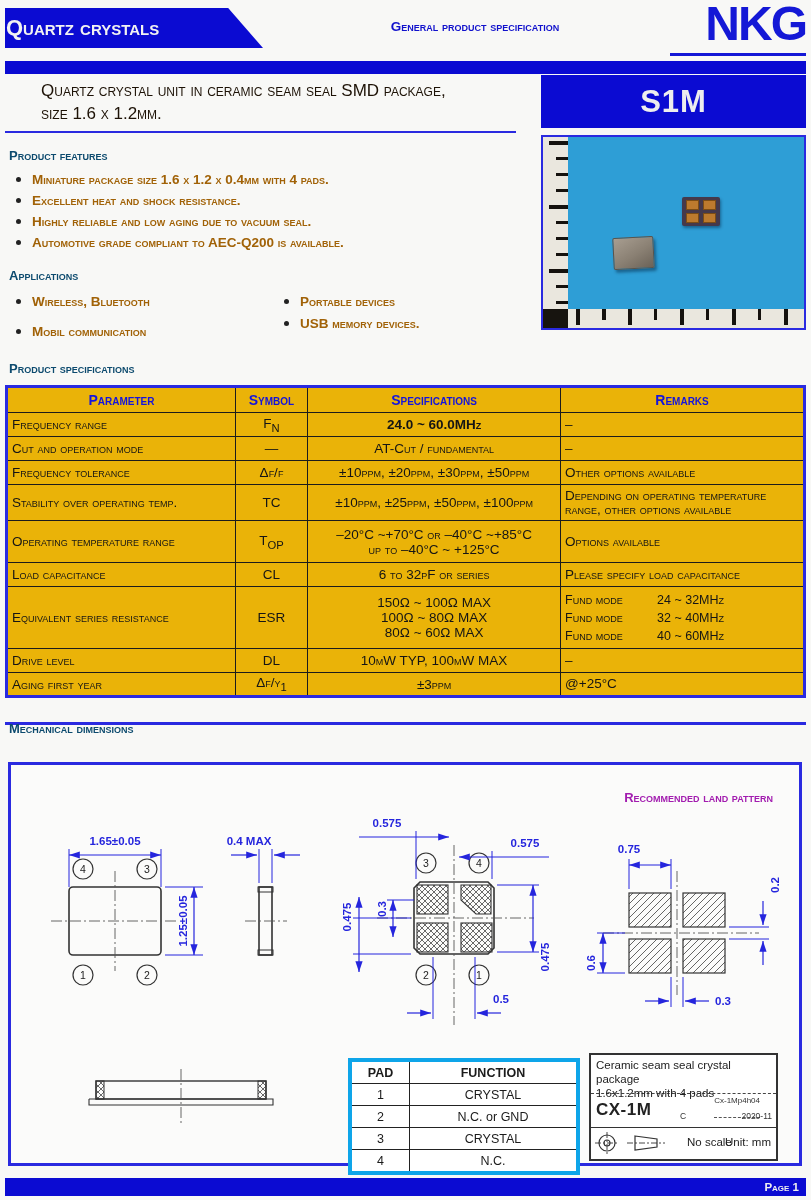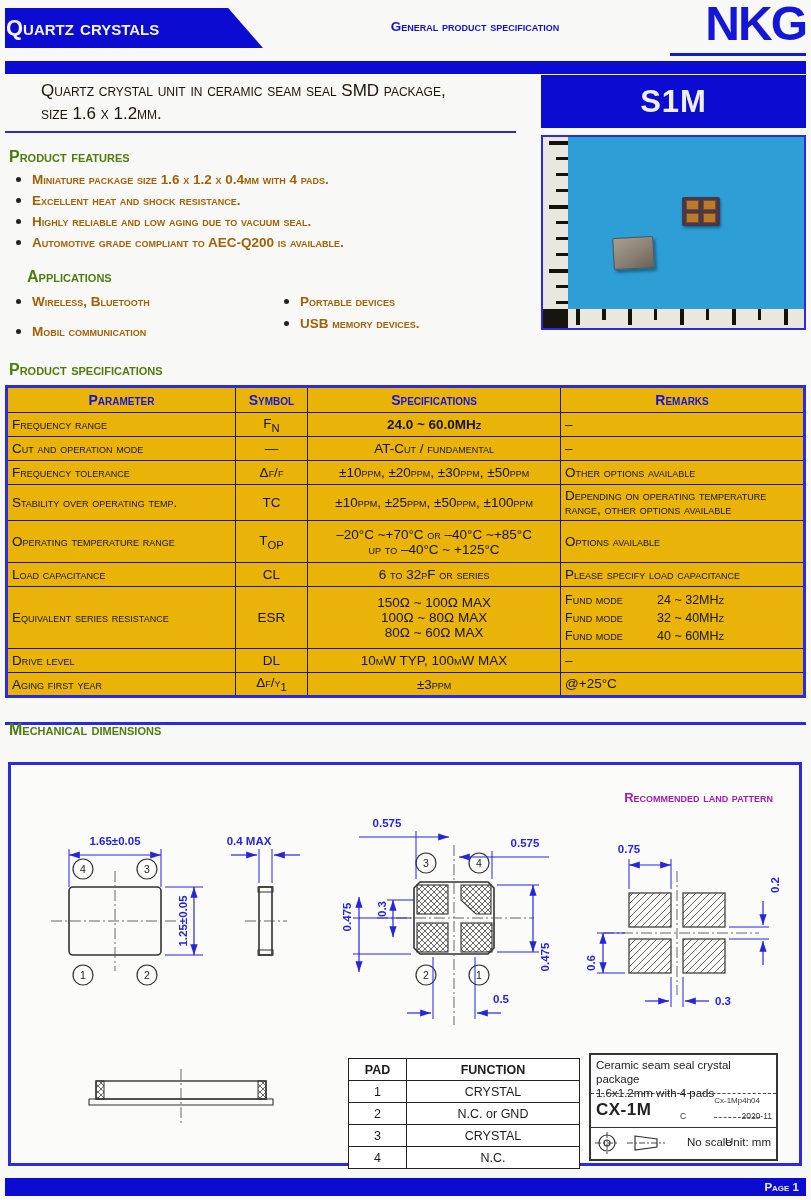--- a/index.html
+++ b/index.html
@@ -45,7 +45,7 @@
             border:1px solid #5c5349;transform:rotate(-3deg);border-radius:2px;
             box-shadow:2px 3px 3px rgba(0,30,60,.45);}
   
-  .sec-head{position:absolute;left:9px;font-size:16px;font-weight:bold;color:#4d7c0f;}
+  .sec-head{position:absolute;left:9px;font-size:13px;font-weight:bold;color:#0c4a6e;}
   .bullet-item{position:absolute;font-size:13.5px;font-weight:bold;color:#a16207;}
   .bullet-item .dot{position:absolute;left:-16px;top:5px;width:5px;height:5px;border-radius:50%;background:#222;}
   

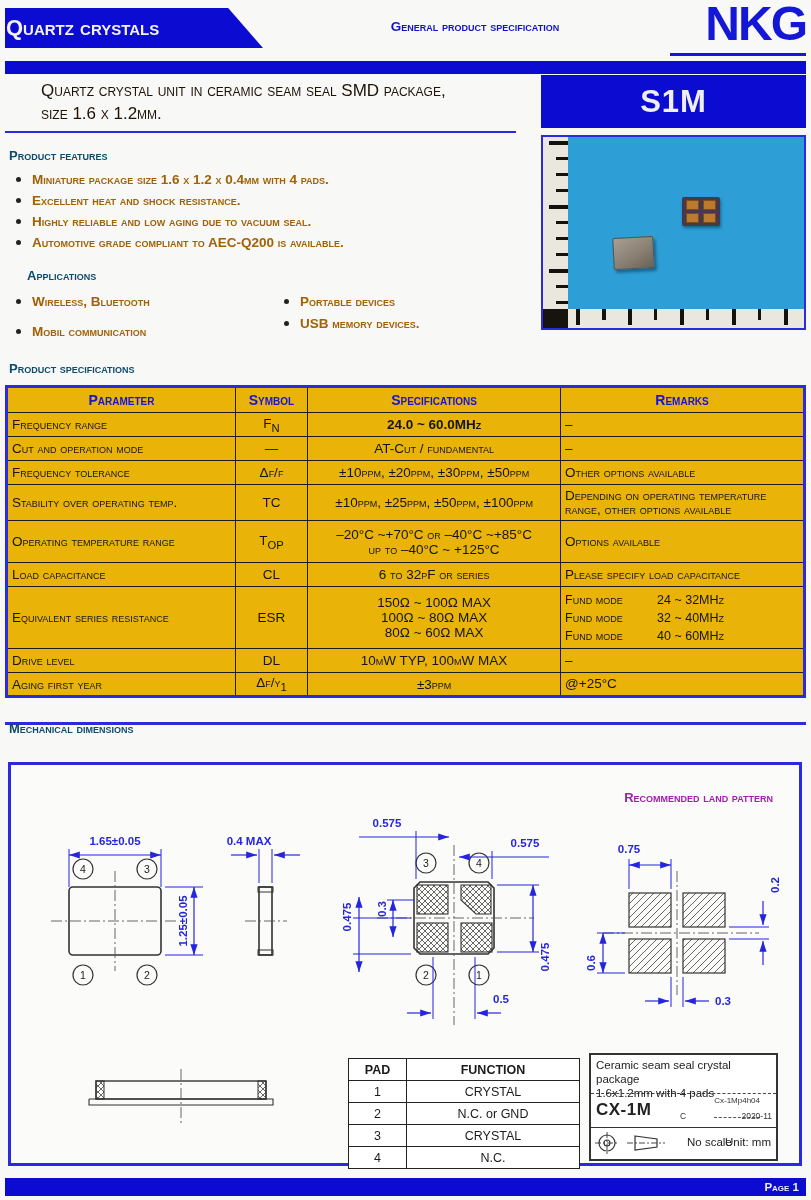--- a/index.html
+++ b/index.html
@@ -134,7 +134,7 @@
   <div class="bullet-item sc" style="left:32px;top:214px;"><span class="dot"></span><span>Highly reliable and low aging due to vacuum seal.</span></div>
   <div class="bullet-item sc" style="left:32px;top:235px;"><span class="dot"></span><span>Automotive grade compliant to AEC-Q200 is available.</span></div>
 
-  <div class="sec-head sc" style="top:268px;margin-left:18px;">Applications</div>
+  <div class="sec-head sc" style="top:268px;">Applications</div>
   <div class="bullet-item sc" style="left:32px;top:294px;"><span class="dot"></span><span>Wireless, Bluetooth</span></div>
   <div class="bullet-item sc" style="left:32px;top:324px;"><span class="dot"></span><span>Mobil communication</span></div>
   <div class="bullet-item sc" style="left:300px;top:294px;"><span class="dot"></span><span>Portable devices</span></div>

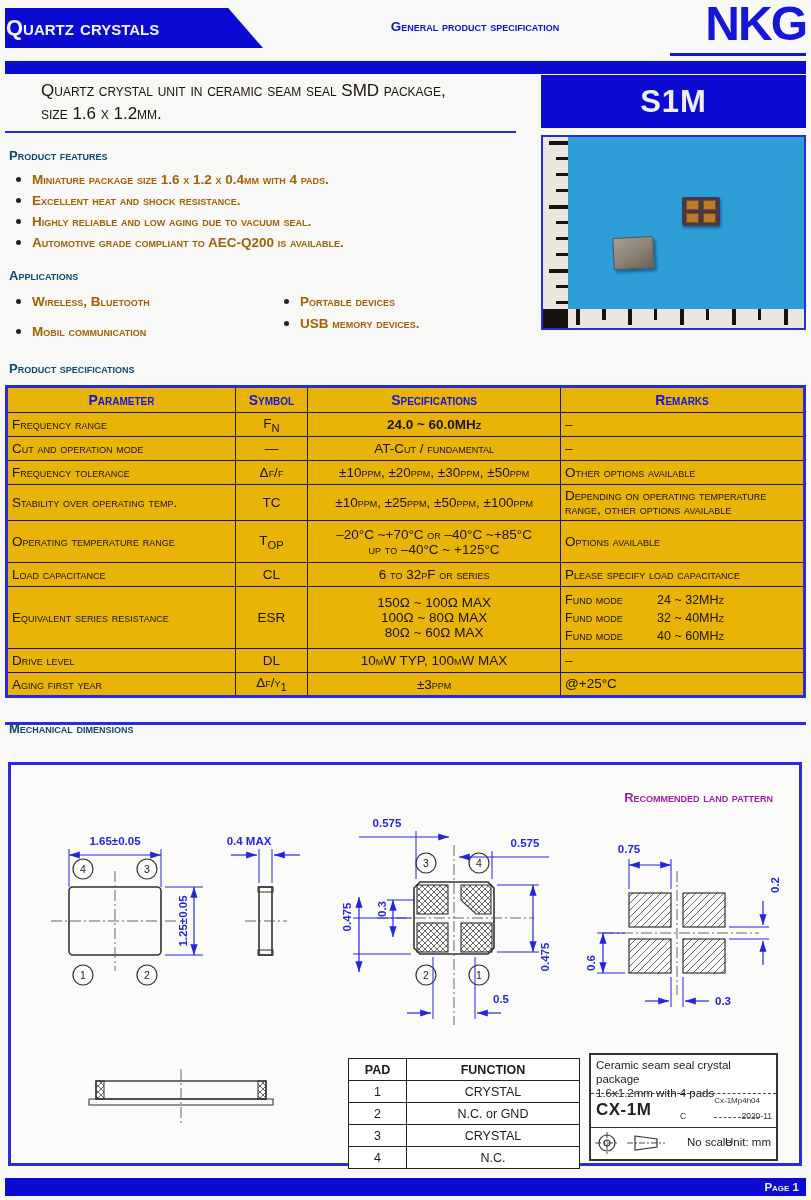--- a/index.html
+++ b/index.html
@@ -69,7 +69,7 @@
   .pint{fill:#222;font-size:10.5px;}
   
   .pad-table{position:absolute;left:337px;top:293px;width:232px;border-collapse:collapse;
-             border:1px solid #0ea5e9;background:#fff;}
+             border:4px solid #0ea5e9;background:#fff;}
   .pad-table td{border:1.2px solid #222;font-size:12.5px;text-align:center;height:19px;color:#1b1b1b;}
   .pad-table .hd{font-weight:bold;}
   .pad-table td:first-child{width:55px;}

